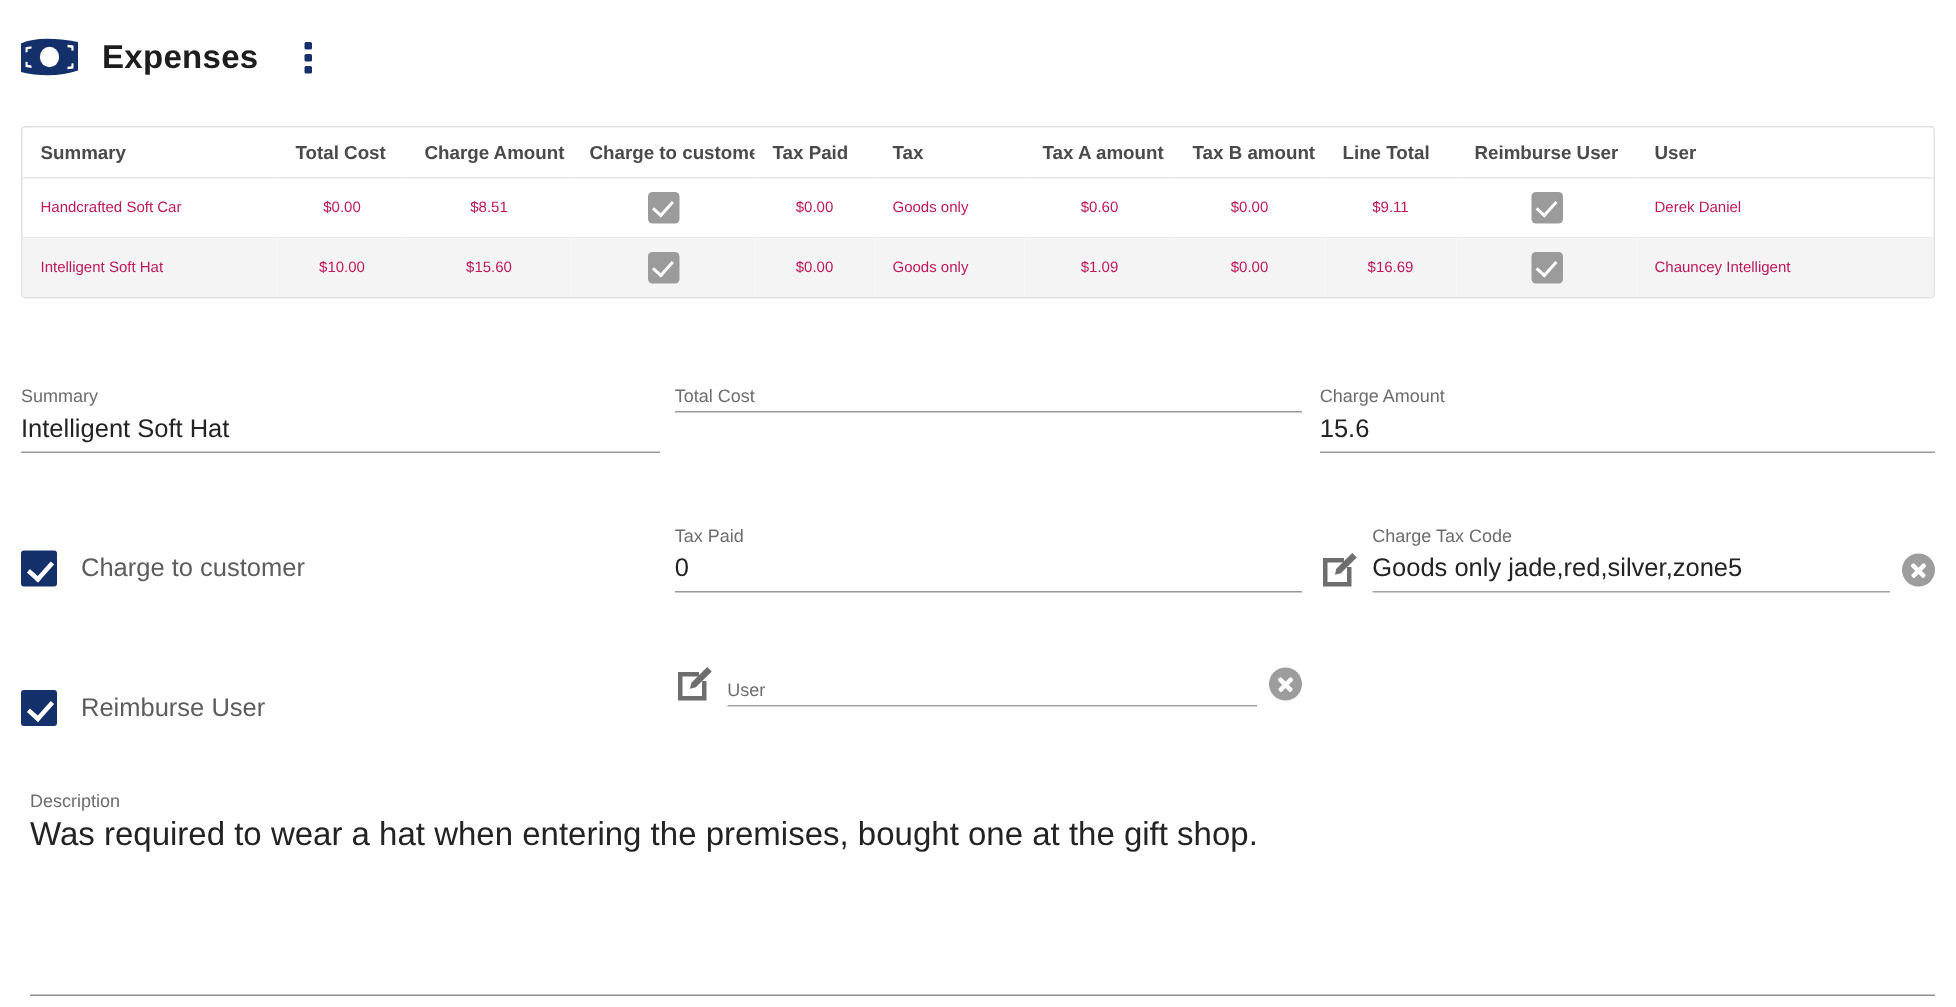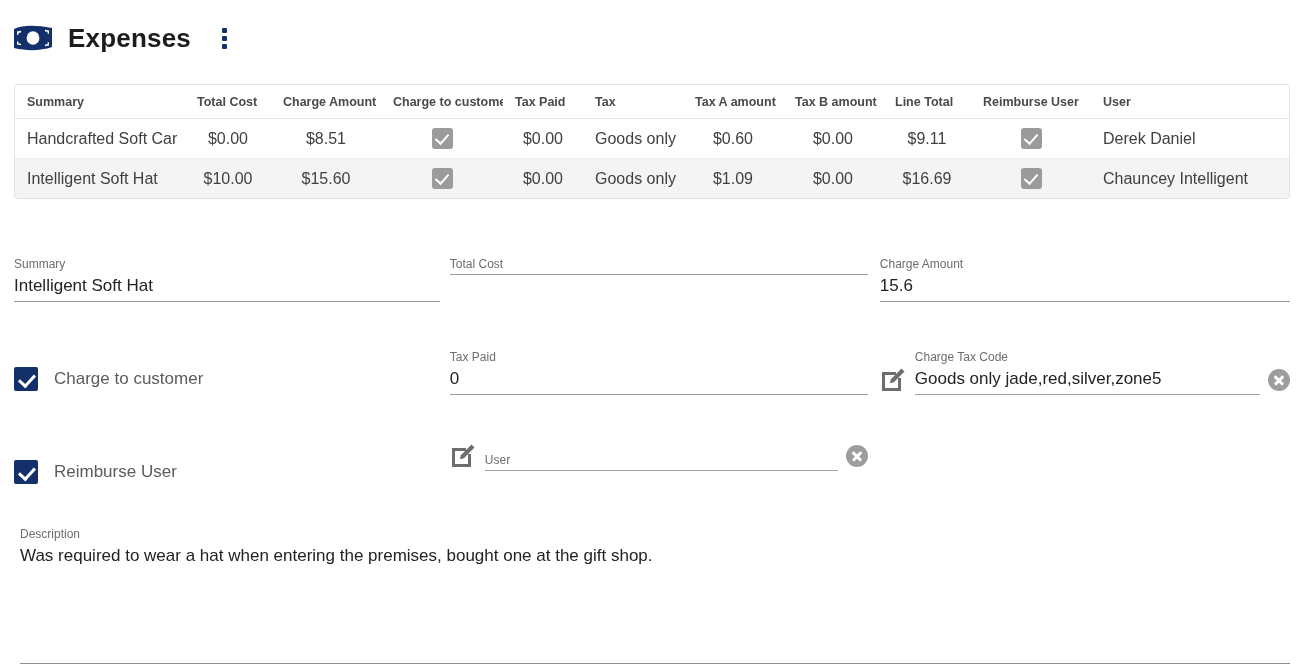--- a/index.html
+++ b/index.html
@@ -30,7 +30,7 @@
     flex: 0 0 auto;
   }
   .app-title {
-    font-size: 26px;
+    font-size: 22px;
     font-weight: bold;
     color: #1d1d1d;
     margin-left: 14px;

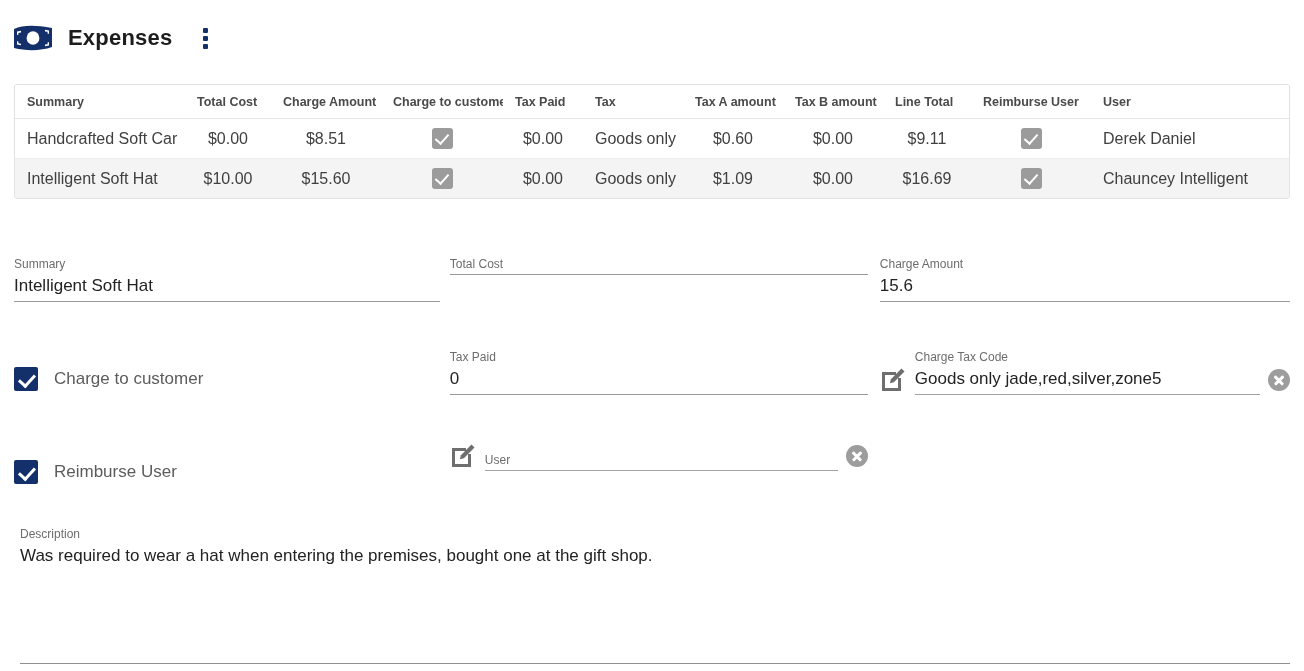--- a/index.html
+++ b/index.html
@@ -85,8 +85,8 @@
   table.grid td {
     padding: 9px 12px;
     height: 33px;
-    color: #404040;
-    font-size: 16px;
+    color: #be185d;
+    font-size: 10px;
     border-bottom: 1px solid #ececec;
     white-space: nowrap;
     overflow: hidden;

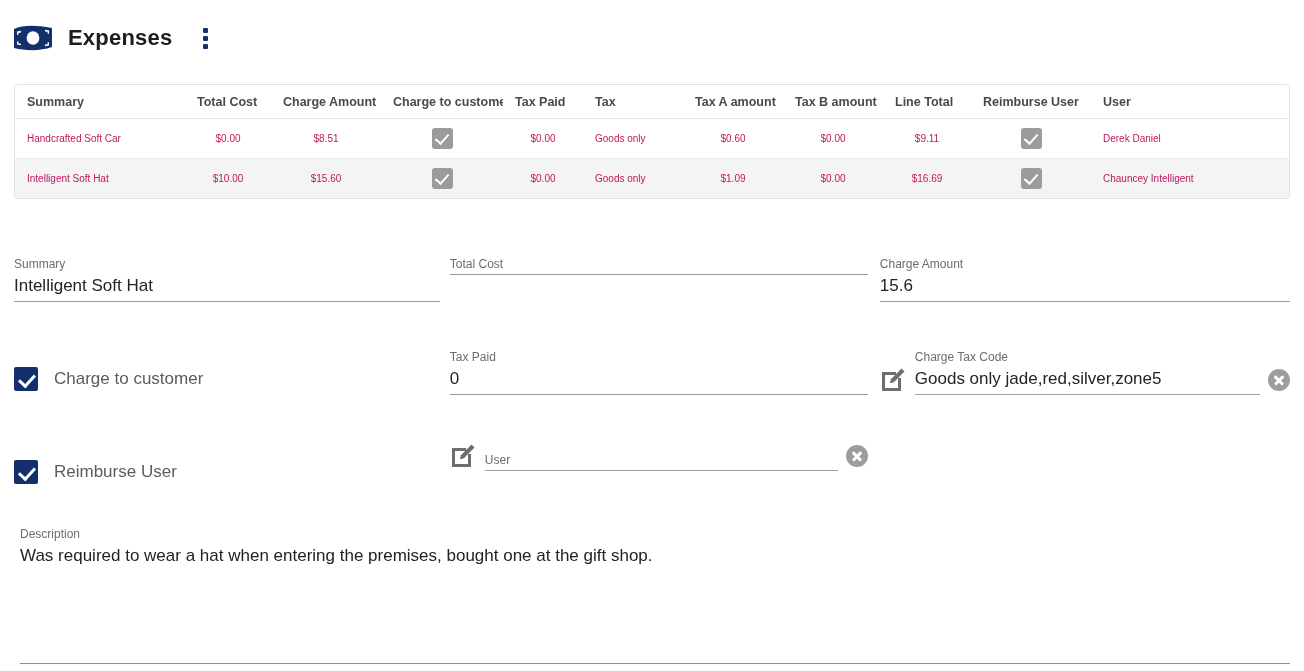--- a/index.html
+++ b/index.html
@@ -253,7 +253,7 @@
   .clear-btn::before { transform: rotate(45deg); }
   .clear-btn::after  { transform: rotate(-45deg); }
   .desc-value {
-    font-size: 17px;
+    font-size: 22px;
     color: #232323;
     line-height: 23px;
     padding-bottom: 4px;

